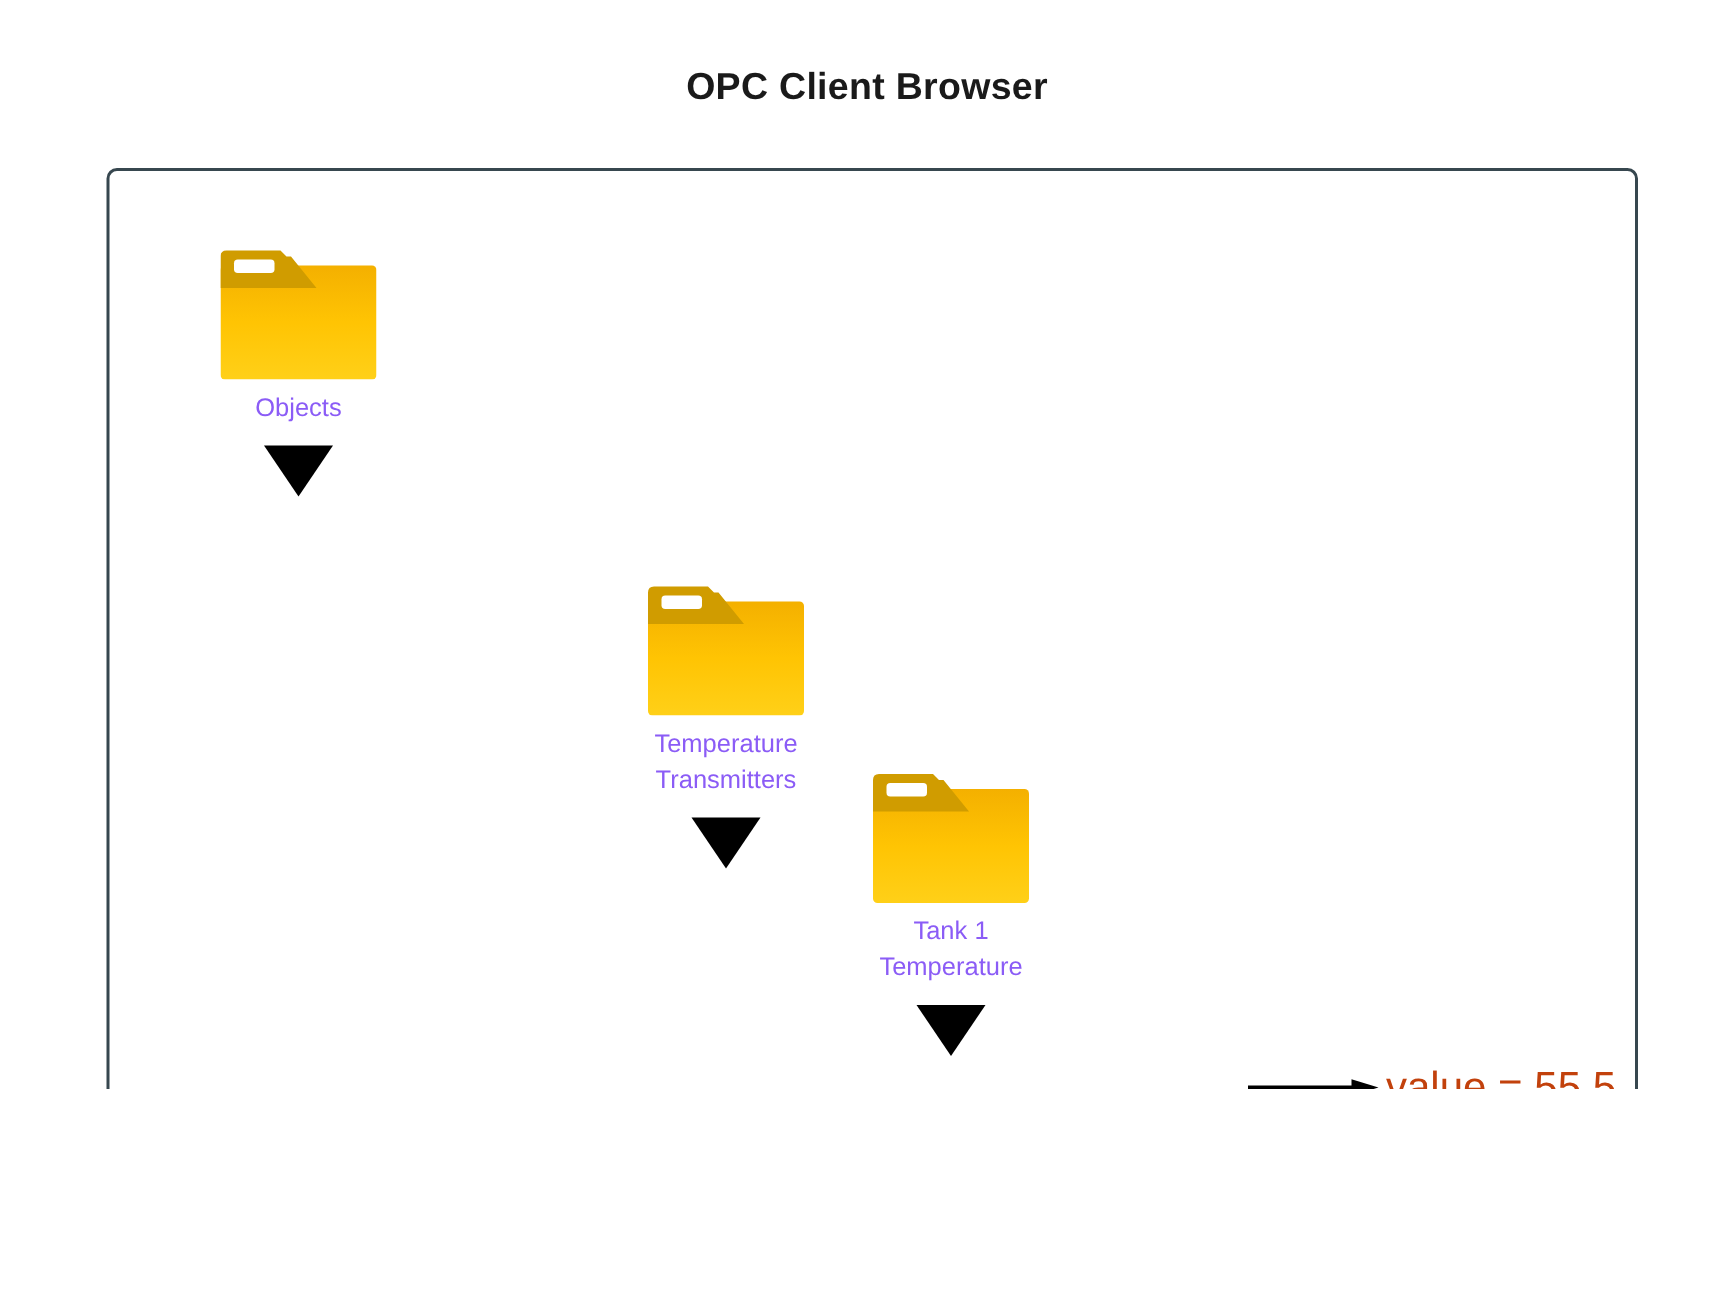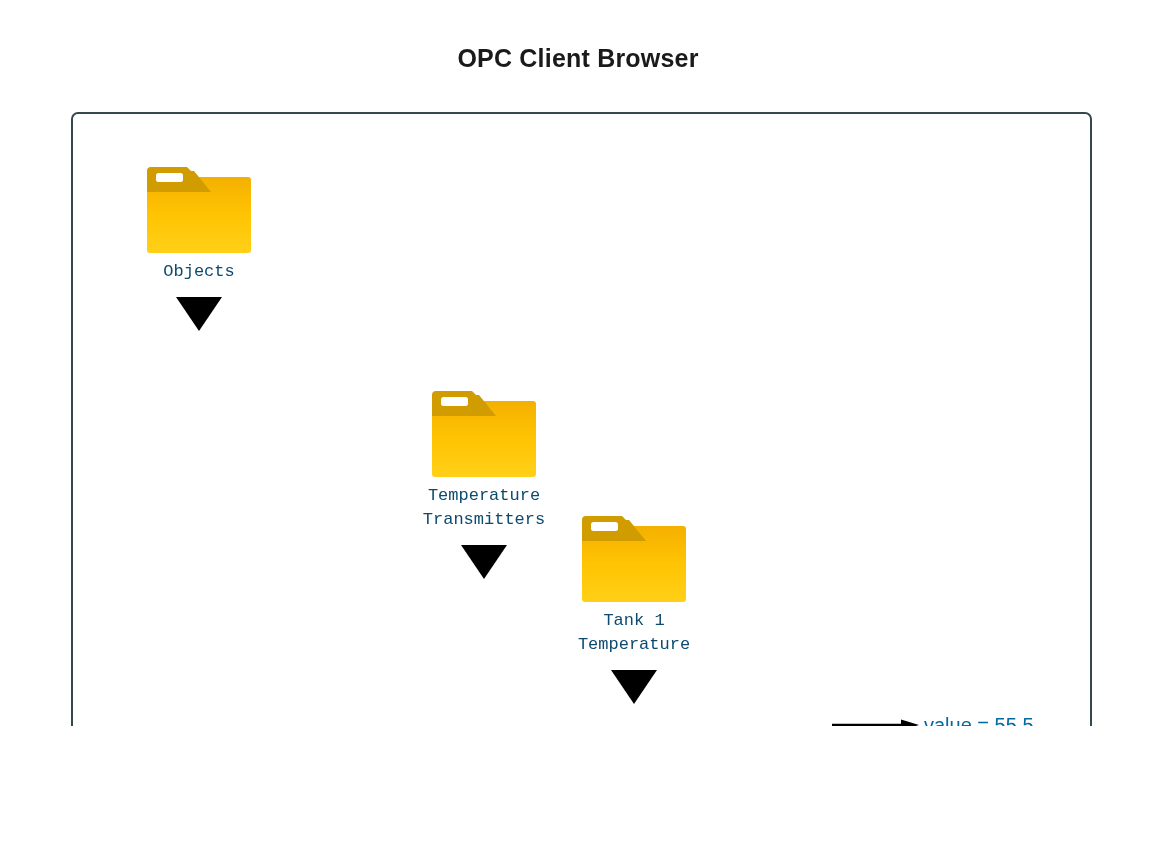--- a/index.html
+++ b/index.html
@@ -51,9 +51,8 @@
     margin-top: 7px;
     font-size: 17px;
     line-height: 24px;
-    color: #0c4a6e;
+    color: #8b5cf6;
     white-space: pre-line;
-    font-family: Liberation Mono, monospace;
   }
   .tri {
     width: 0;

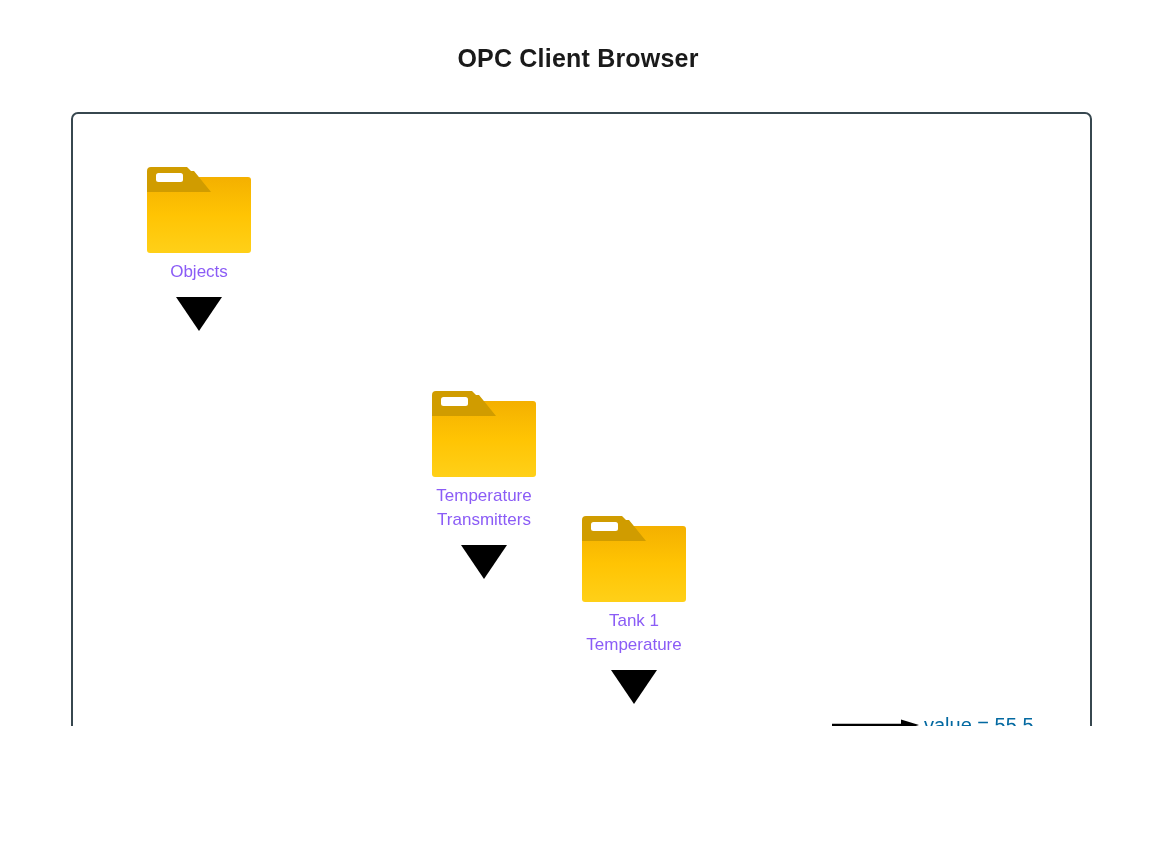--- a/index.html
+++ b/index.html
@@ -76,9 +76,9 @@
     position: absolute;
     left: 924px;
     top: 712px;
-    font-size: 20px;
+    font-size: 28px;
     line-height: 26px;
-    color: #0369a1;
+    color: #c2410c;
   }
 </style>
 </head>

